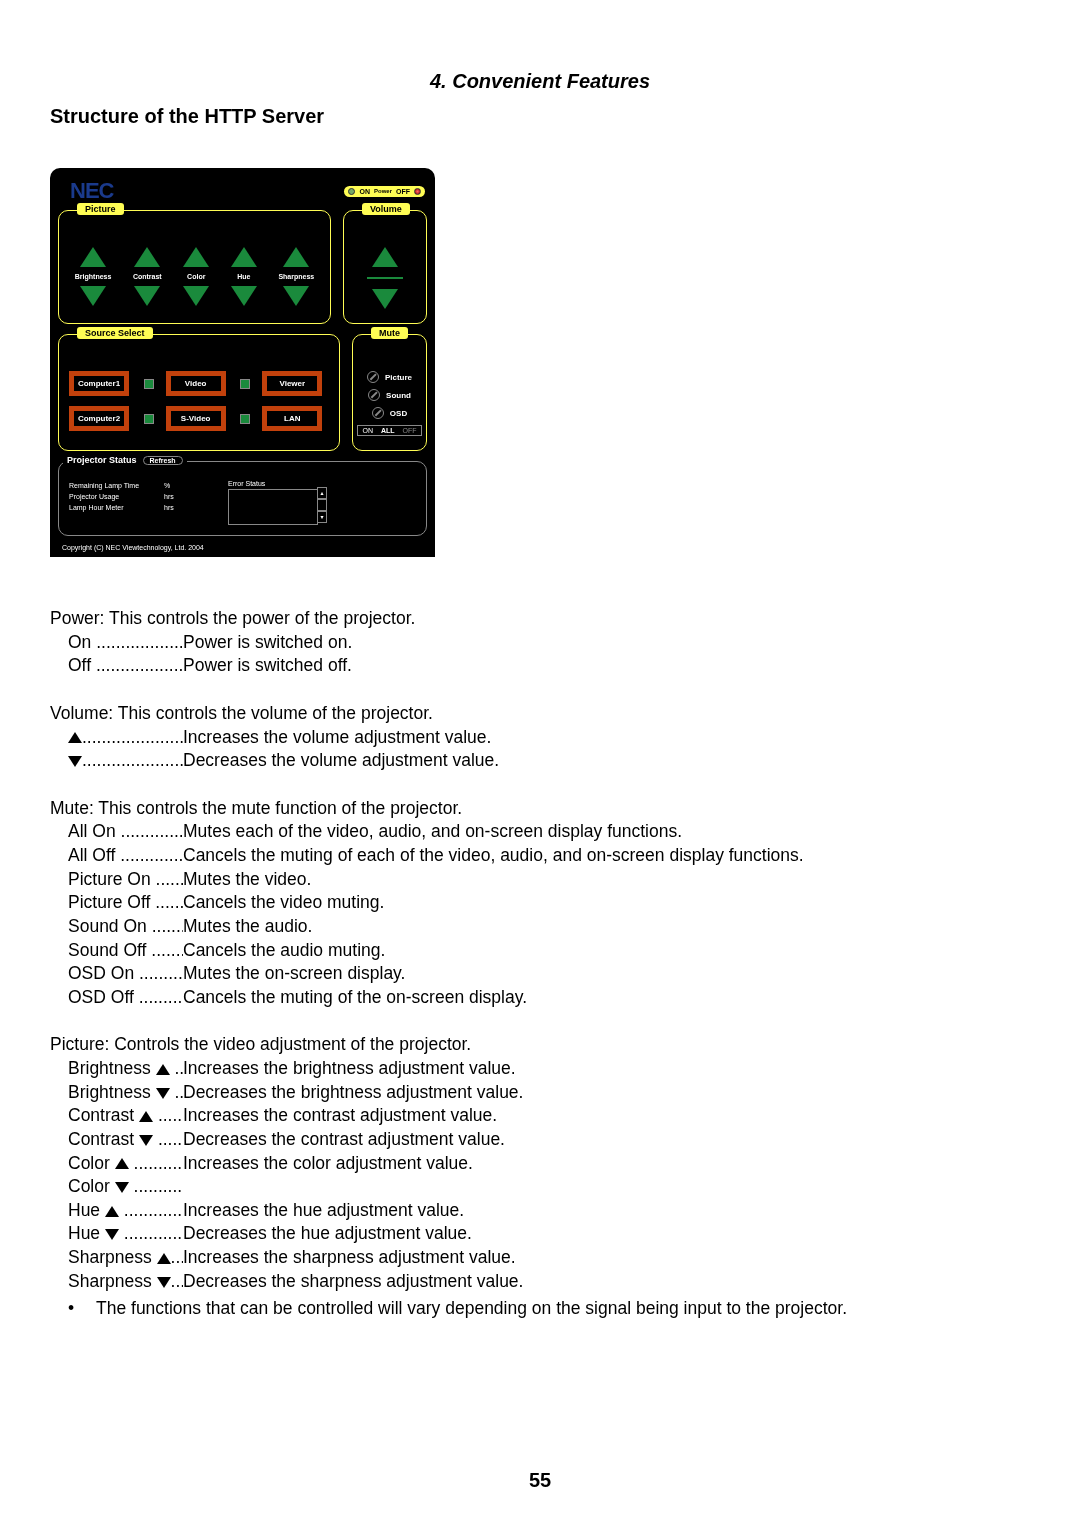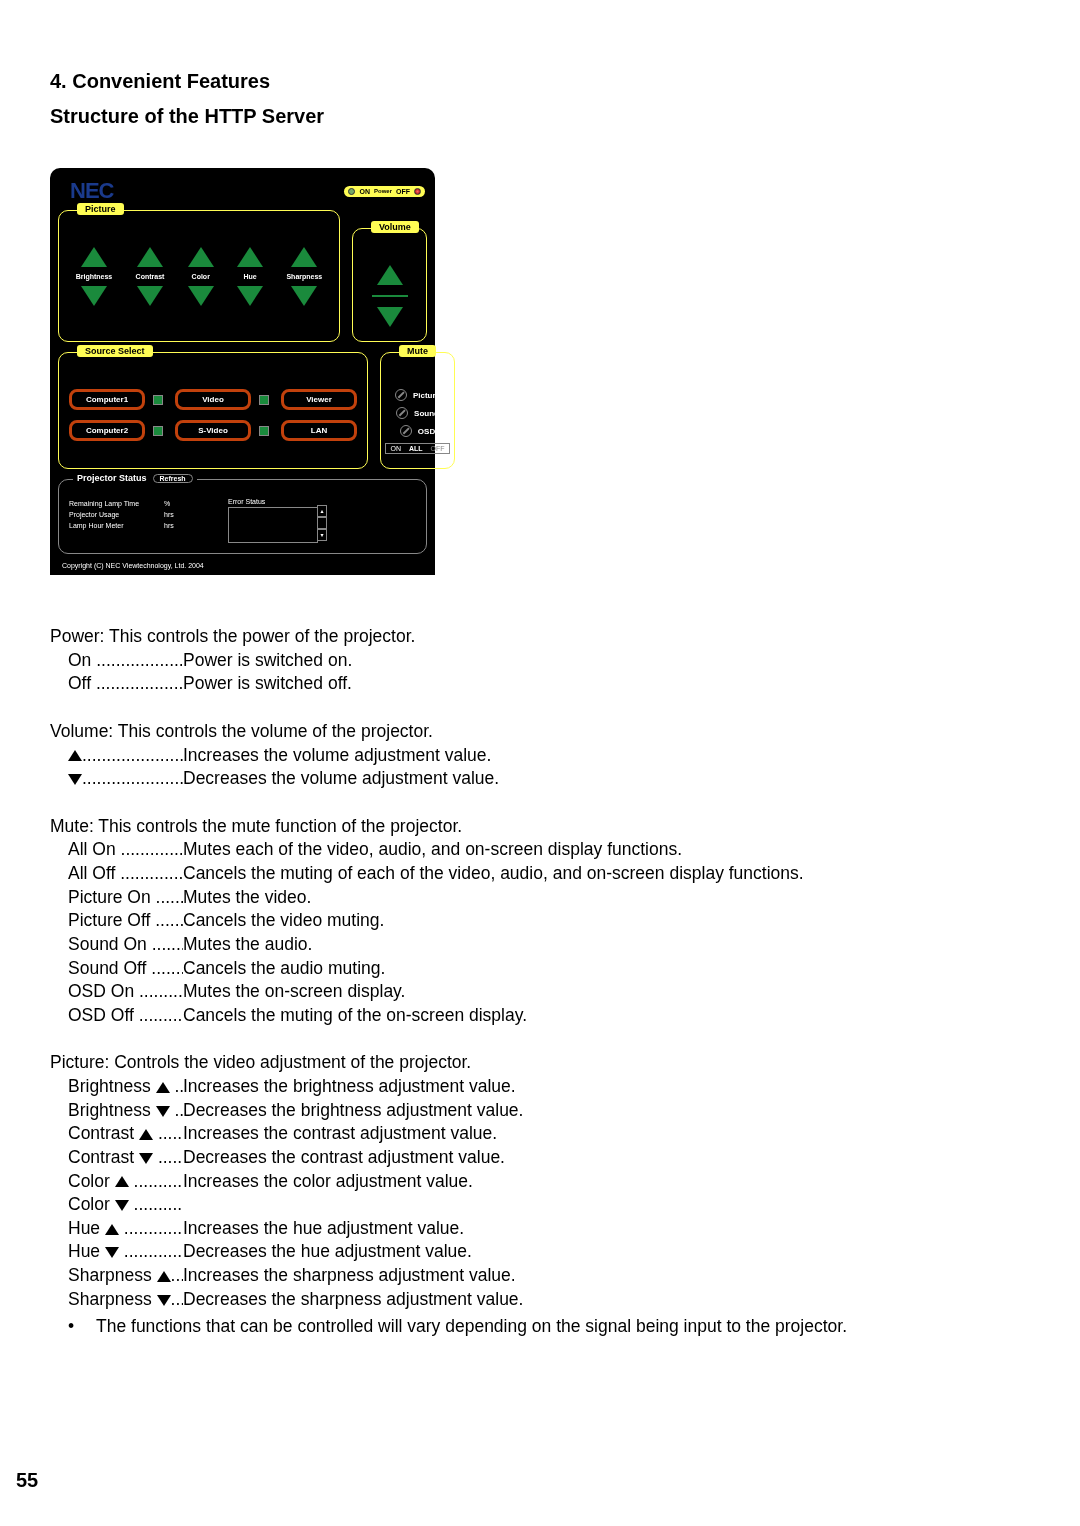--- a/index.html
+++ b/index.html
@@ -15,10 +15,11 @@
     padding: 70px 50px 40px 50px;
   }
   .header-right {
-    text-align: left;
+    text-align: center;
     font-weight: bold;
     font-size: 20px;
     margin-bottom: 12px;
+    font-style: italic;
   }
   .section-title {
     font-weight: bold;

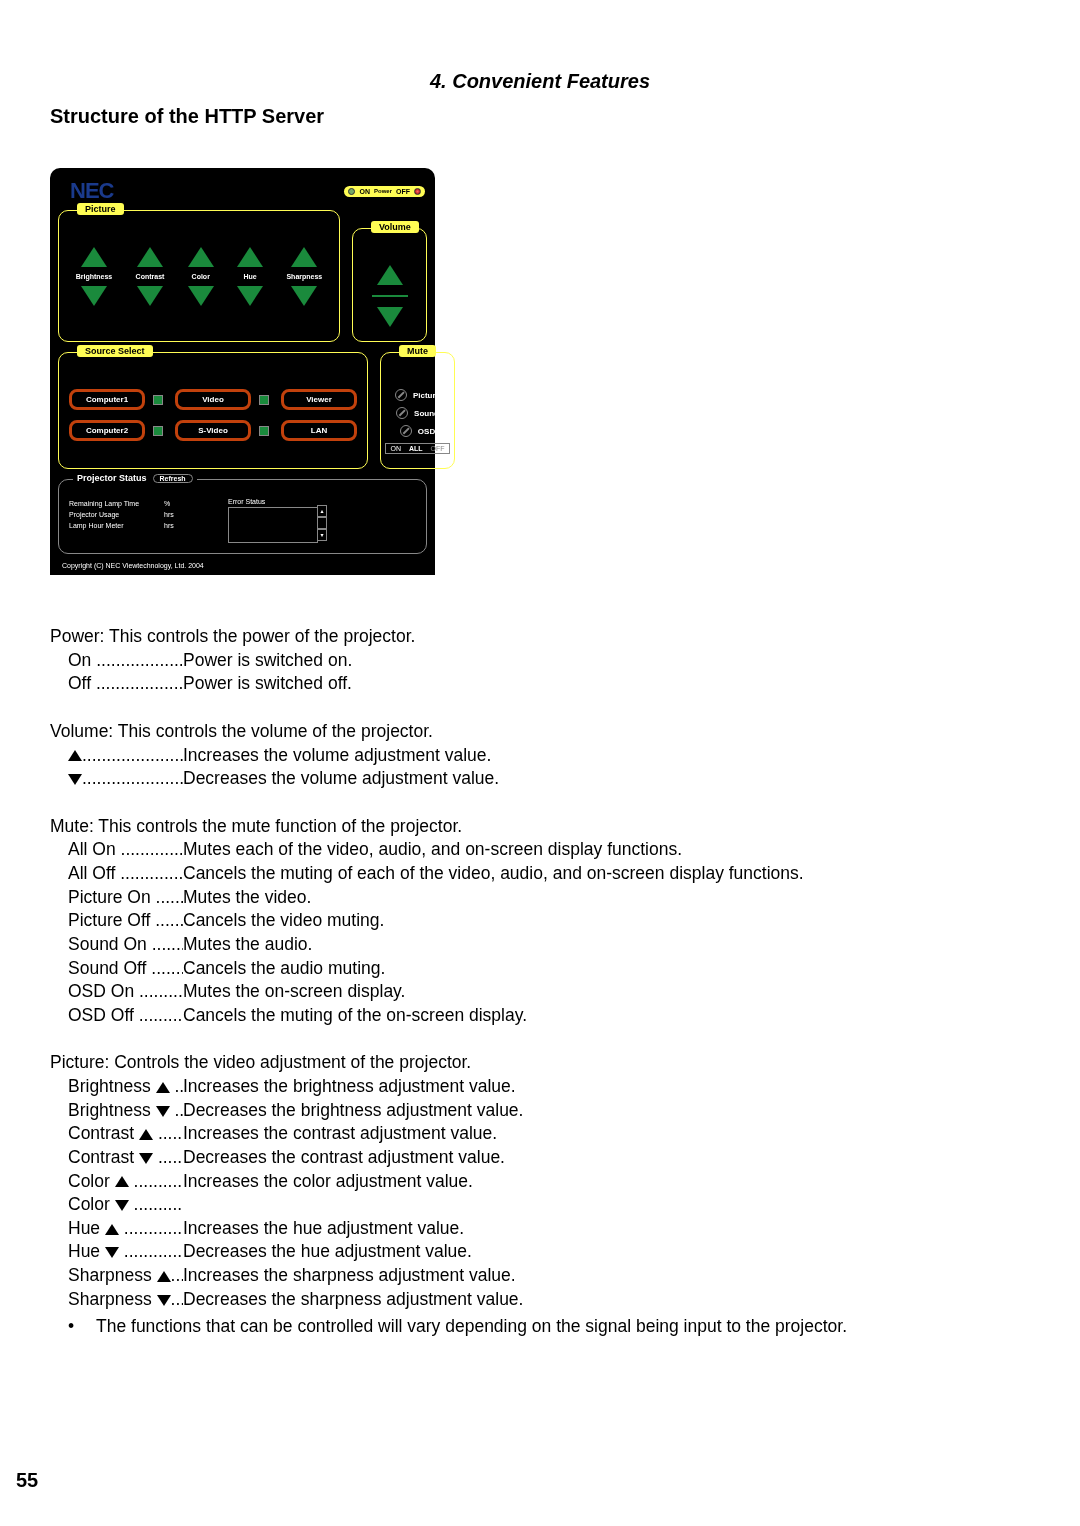--- a/index.html
+++ b/index.html
@@ -101,7 +101,7 @@
   }
   .tri-up { border-bottom:20px solid #1a8a3c; }
   .tri-down { border-top:20px solid #1a8a3c; }
-  .vol-box { width:75px;margin-top:18px; }
+  .vol-box { width:84px; }
   .vol-adj { display:flex; flex-direction:column; align-items:center; gap:10px; }
   .vol-line { width:36px; height:2px; background:#1a8a3c; }
   .source-select { flex:1; }

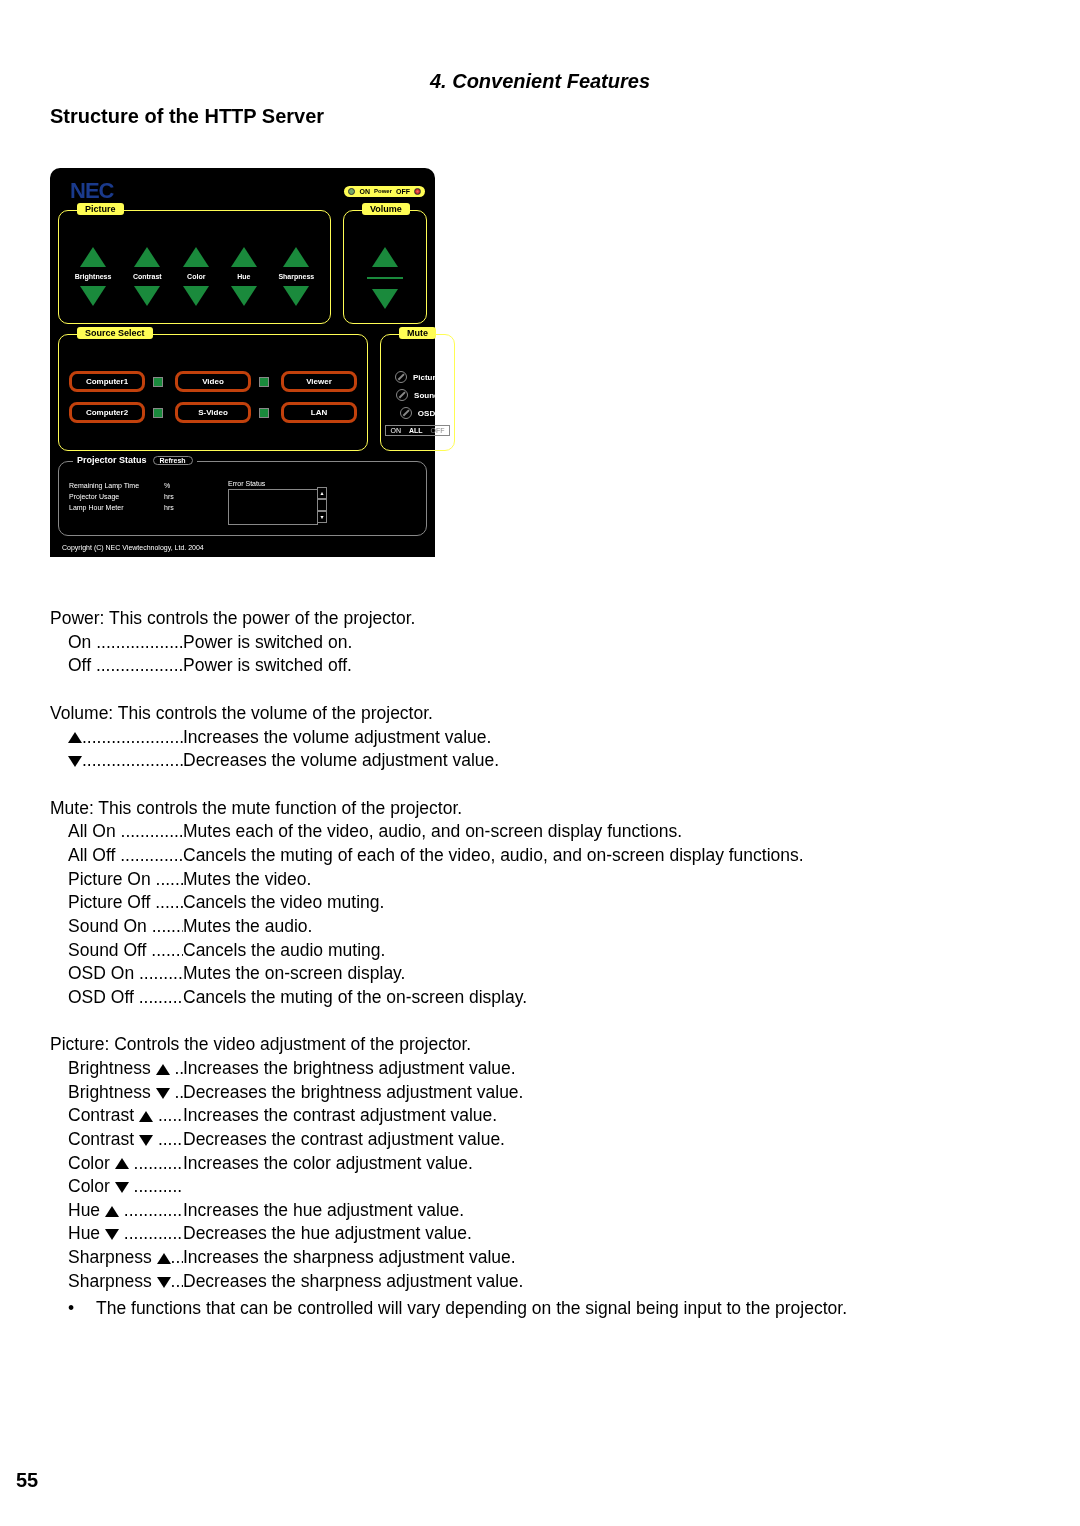--- a/index.html
+++ b/index.html
@@ -106,7 +106,7 @@
   .vol-line { width:36px; height:2px; background:#1a8a3c; }
   .source-select { flex:1; }
   .src-grid { display:grid; grid-template-columns: auto 14px auto 14px auto; gap:10px 8px; align-items:center; }
-  .src-btn { border:3px solid #c2410c; border-radius:8px; padding:3px 0; font-size:8px; text-align:center; width:76px; font-weight:bold; }
+  .src-btn { border:5px solid #c2410c; border-radius:0; padding:3px 0; font-size:8px; text-align:center; width:60px; font-weight:bold; }
   .sq { width:10px; height:10px; background:#1a8a3c; border:1px solid #888; }
   .mute-box { width:75px; }
   .mute-rows { display:flex; flex-direction:column; gap:6px; align-items:center; }

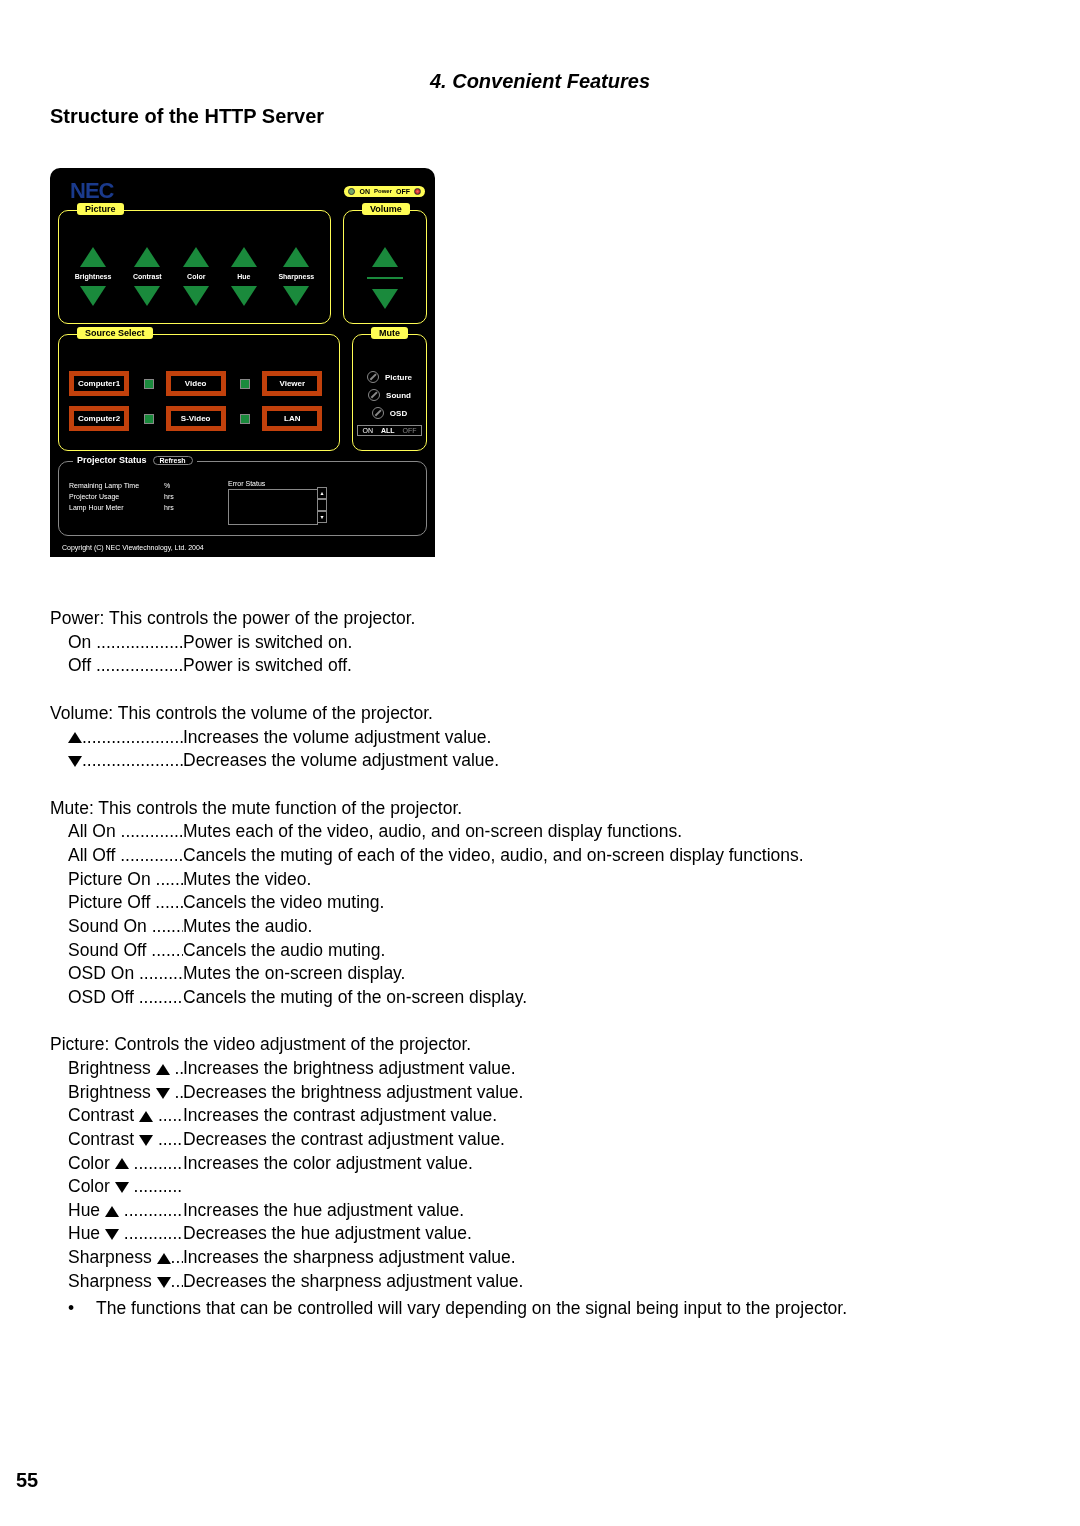--- a/index.html
+++ b/index.html
@@ -122,7 +122,7 @@
     border:1px solid #888; border-radius:10px; padding:18px 10px 10px 10px; position:relative; margin-bottom:6px;
   }
   .status-label {
-    position:absolute; top:-7px; left:14px; background:#000; padding:0 4px; font-weight:bold; font-size:9px; display:flex; align-items:center; gap:6px;
+    position:absolute; top:-7px; left:4px; background:#000; padding:0 4px; font-weight:bold; font-size:9px; display:flex; align-items:center; gap:6px;
   }
   .refresh-btn { border:1px solid #888; border-radius:8px; padding:0 6px; font-size:7px; }
   .status-body { display:flex; gap:40px; }

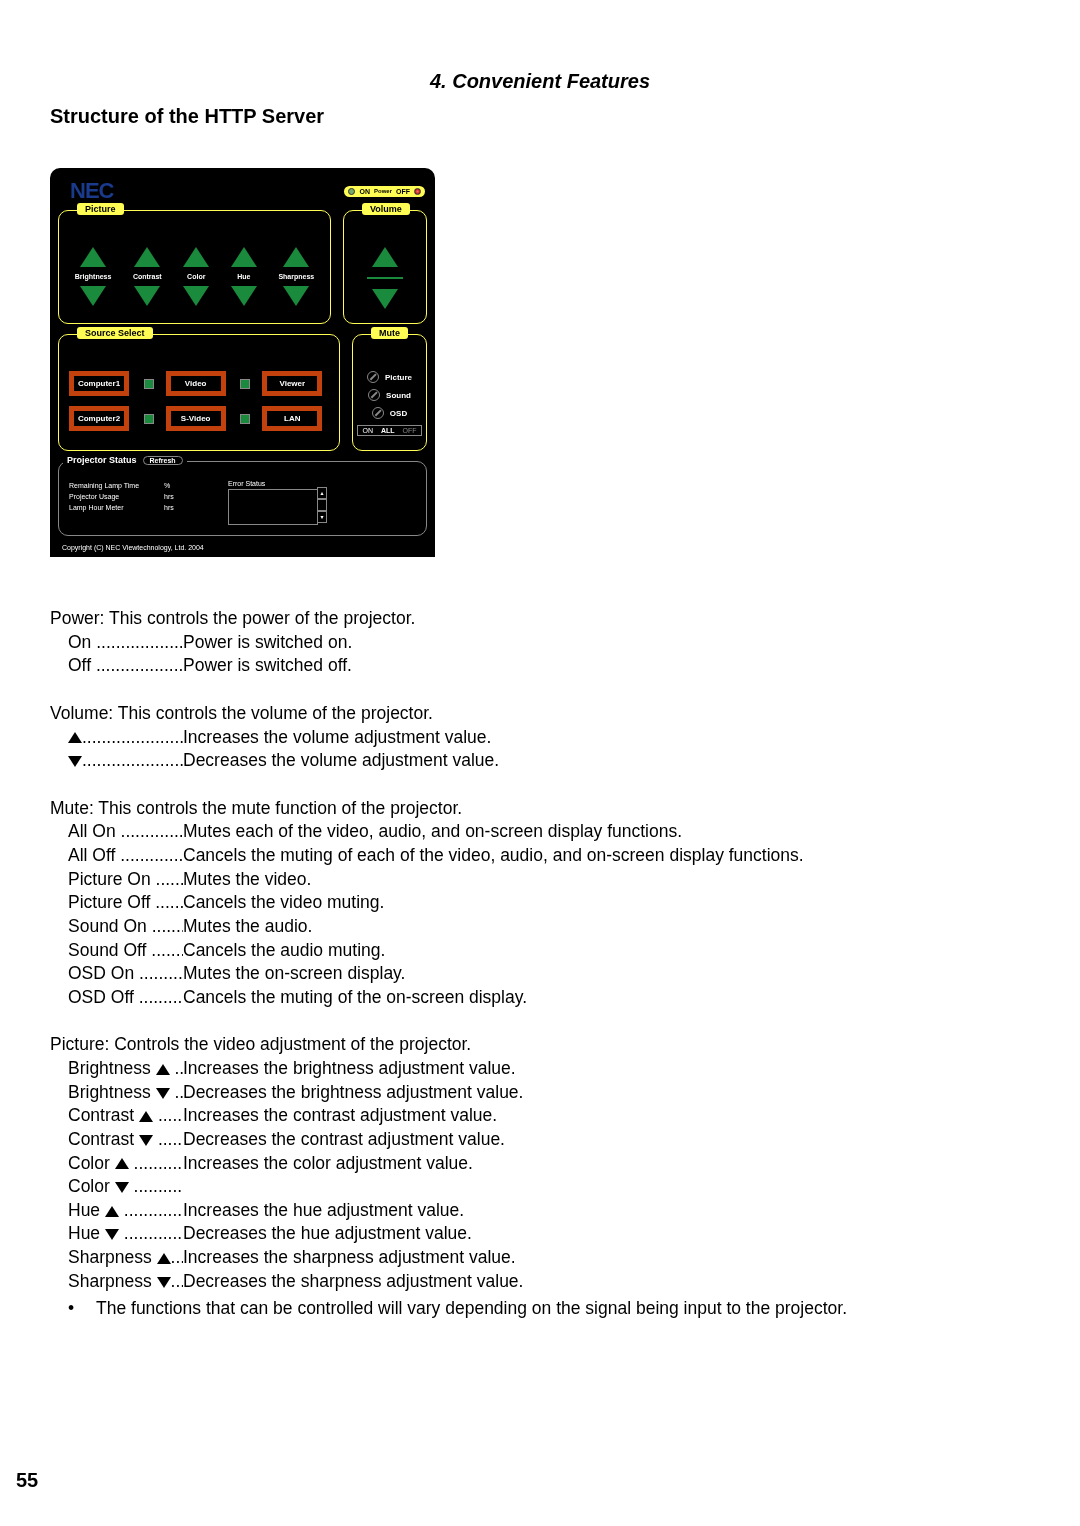--- a/index.html
+++ b/index.html
@@ -148,7 +148,7 @@
   .tri-inline-up, .tri-inline-down { display:inline-block; width:0; height:0; border-left:7px solid transparent; border-right:7px solid transparent; vertical-align:middle; }
   .tri-inline-up { border-bottom:11px solid #000; }
   .tri-inline-down { border-top:11px solid #000; }
-  .page-num { position:absolute; bottom:34px; left:0; right:0; text-align:left; font-weight:bold; font-size:20px;margin-left:16px; }
+  .page-num { position:absolute; bottom:34px; left:0; right:0; text-align:center; font-weight:bold; font-size:20px; }
 </style>
 </head>
 <body>

